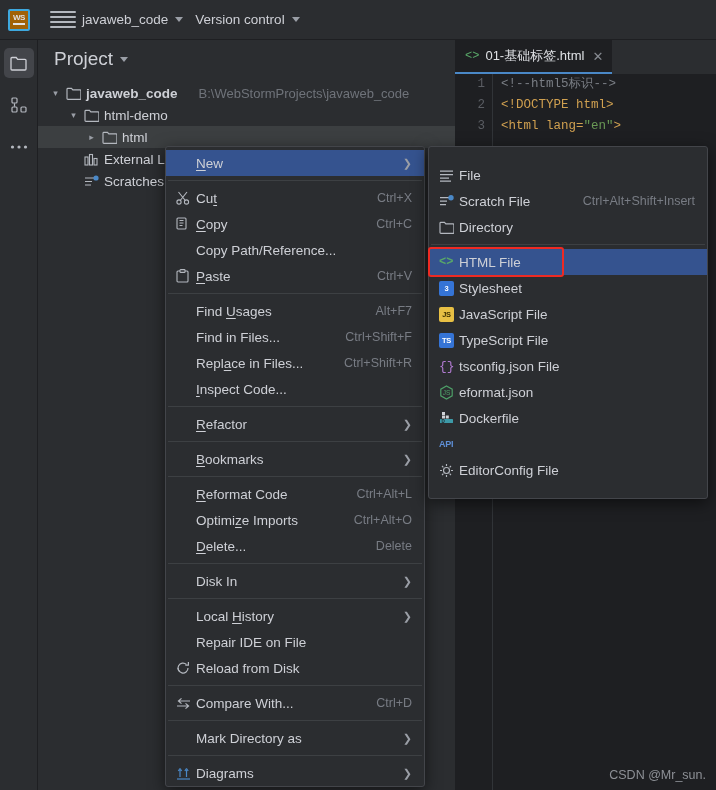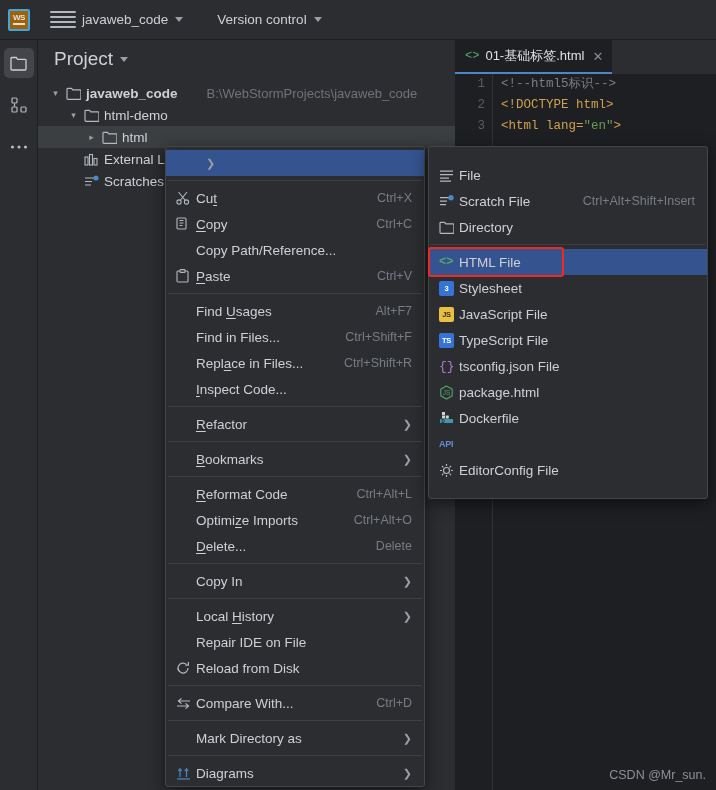--- a/index.html
+++ b/index.html
@@ -35,7 +35,7 @@
     padding: 4px 6px; border-radius: 4px;
   }
   .tb-item:first-of-type { margin-left: 26px; }
-  .tb-item + .tb-item { margin-left: 22px; }
+  .tb-item + .tb-item { }
   .chev-d {
     width: 0; height: 0; border-left: 4px solid transparent;
     border-right: 4px solid transparent; border-top: 5px solid #9a9ea6;

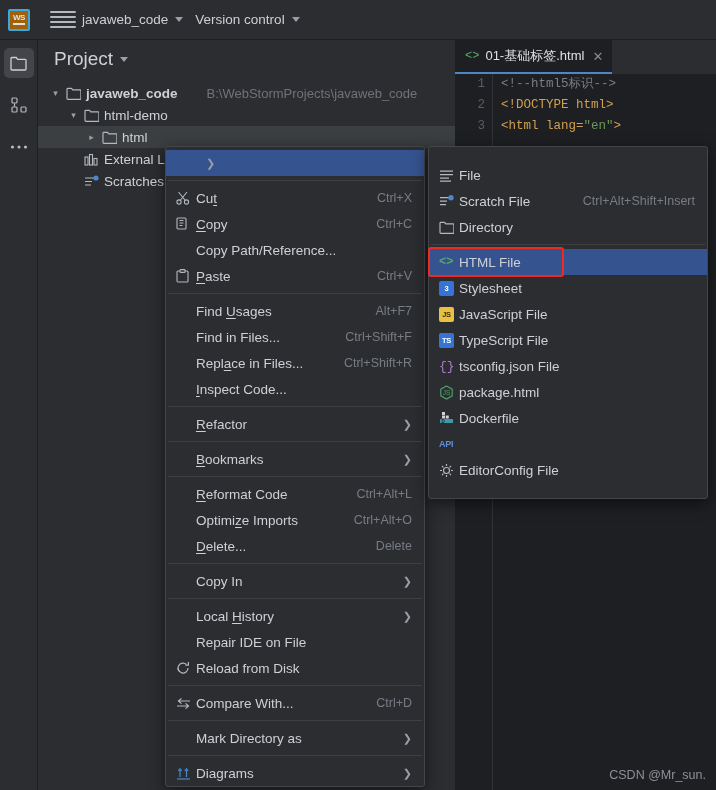--- a/index.html
+++ b/index.html
@@ -74,7 +74,7 @@
   }
   .folder-ic { width: 15px; height: 13px; flex: 0 0 15px; }
   .tname.bold { font-weight: bold; }
-  .tpath { color: #6f737a; margin-left: 24px; font-size: 13px; }
+  .tpath { color: #6f737a; margin-left: 16px; font-size: 13px; }
 
   
   .editor {

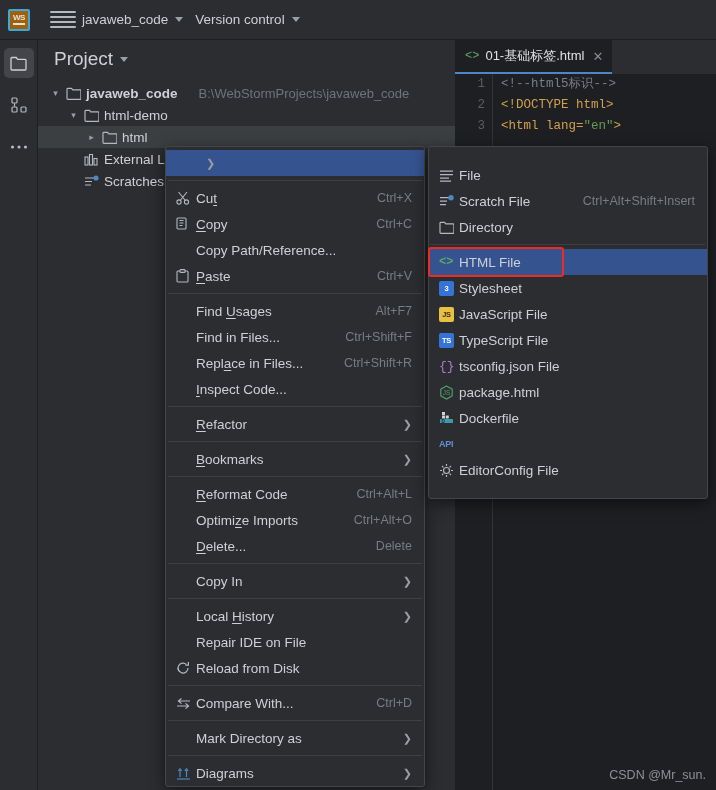--- a/index.html
+++ b/index.html
@@ -273,6 +273,7 @@
   <div class="ctxmenu" id="ctxmenu">
       <div class="mi hl">
         <span class="micon"></span>
+        <span class="mlabel"><span class="mn">N</span>ew</span>
         <span class="marrow">❯</span>
       </div>
       <div class="msep"></div>

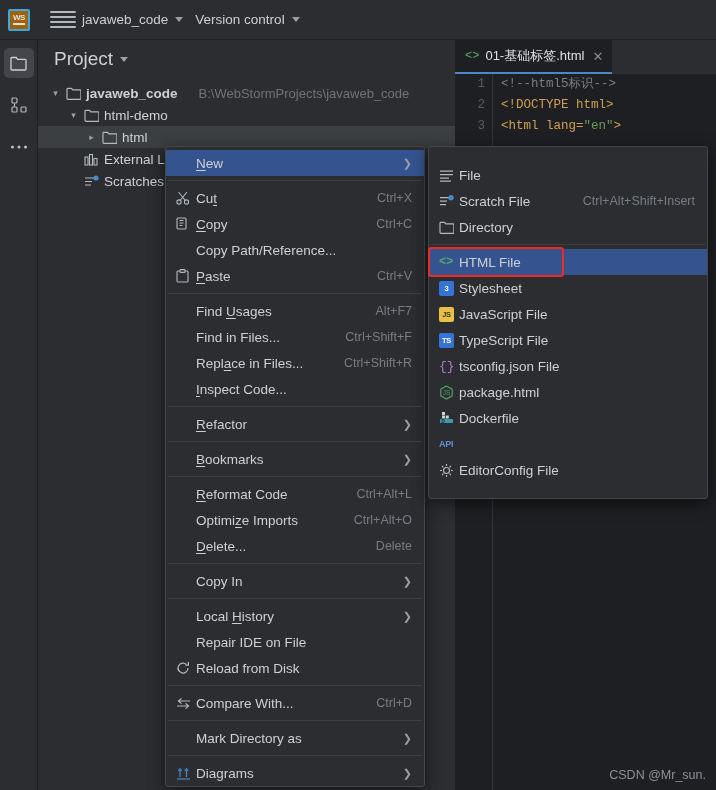--- a/index.html
+++ b/index.html
@@ -485,7 +485,7 @@
             <text x="7.5" y="10" text-anchor="middle" fill="#4ea068" font-size="6.5" font-family="Liberation Sans">JS</text>
           </svg>
         </span>
-        <span class="mlabel">package.html</span>
+        <span class="mlabel">eformat.json</span>
       </div>
       <div class="mi">
         <span class="micon">

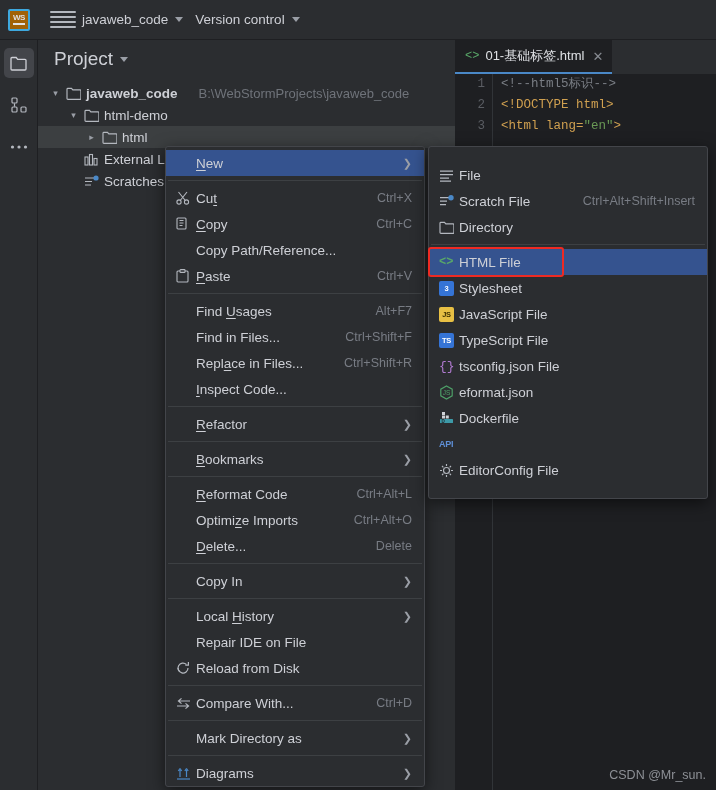--- a/index.html
+++ b/index.html
@@ -363,7 +363,7 @@
       <div class="msep"></div>
       <div class="mi">
         <span class="micon"></span>
-        <span class="mlabel">Copy In</span>
+        <span class="mlabel">Disk In</span>
         <span class="marrow">❯</span>
       </div>
       <div class="msep"></div>

